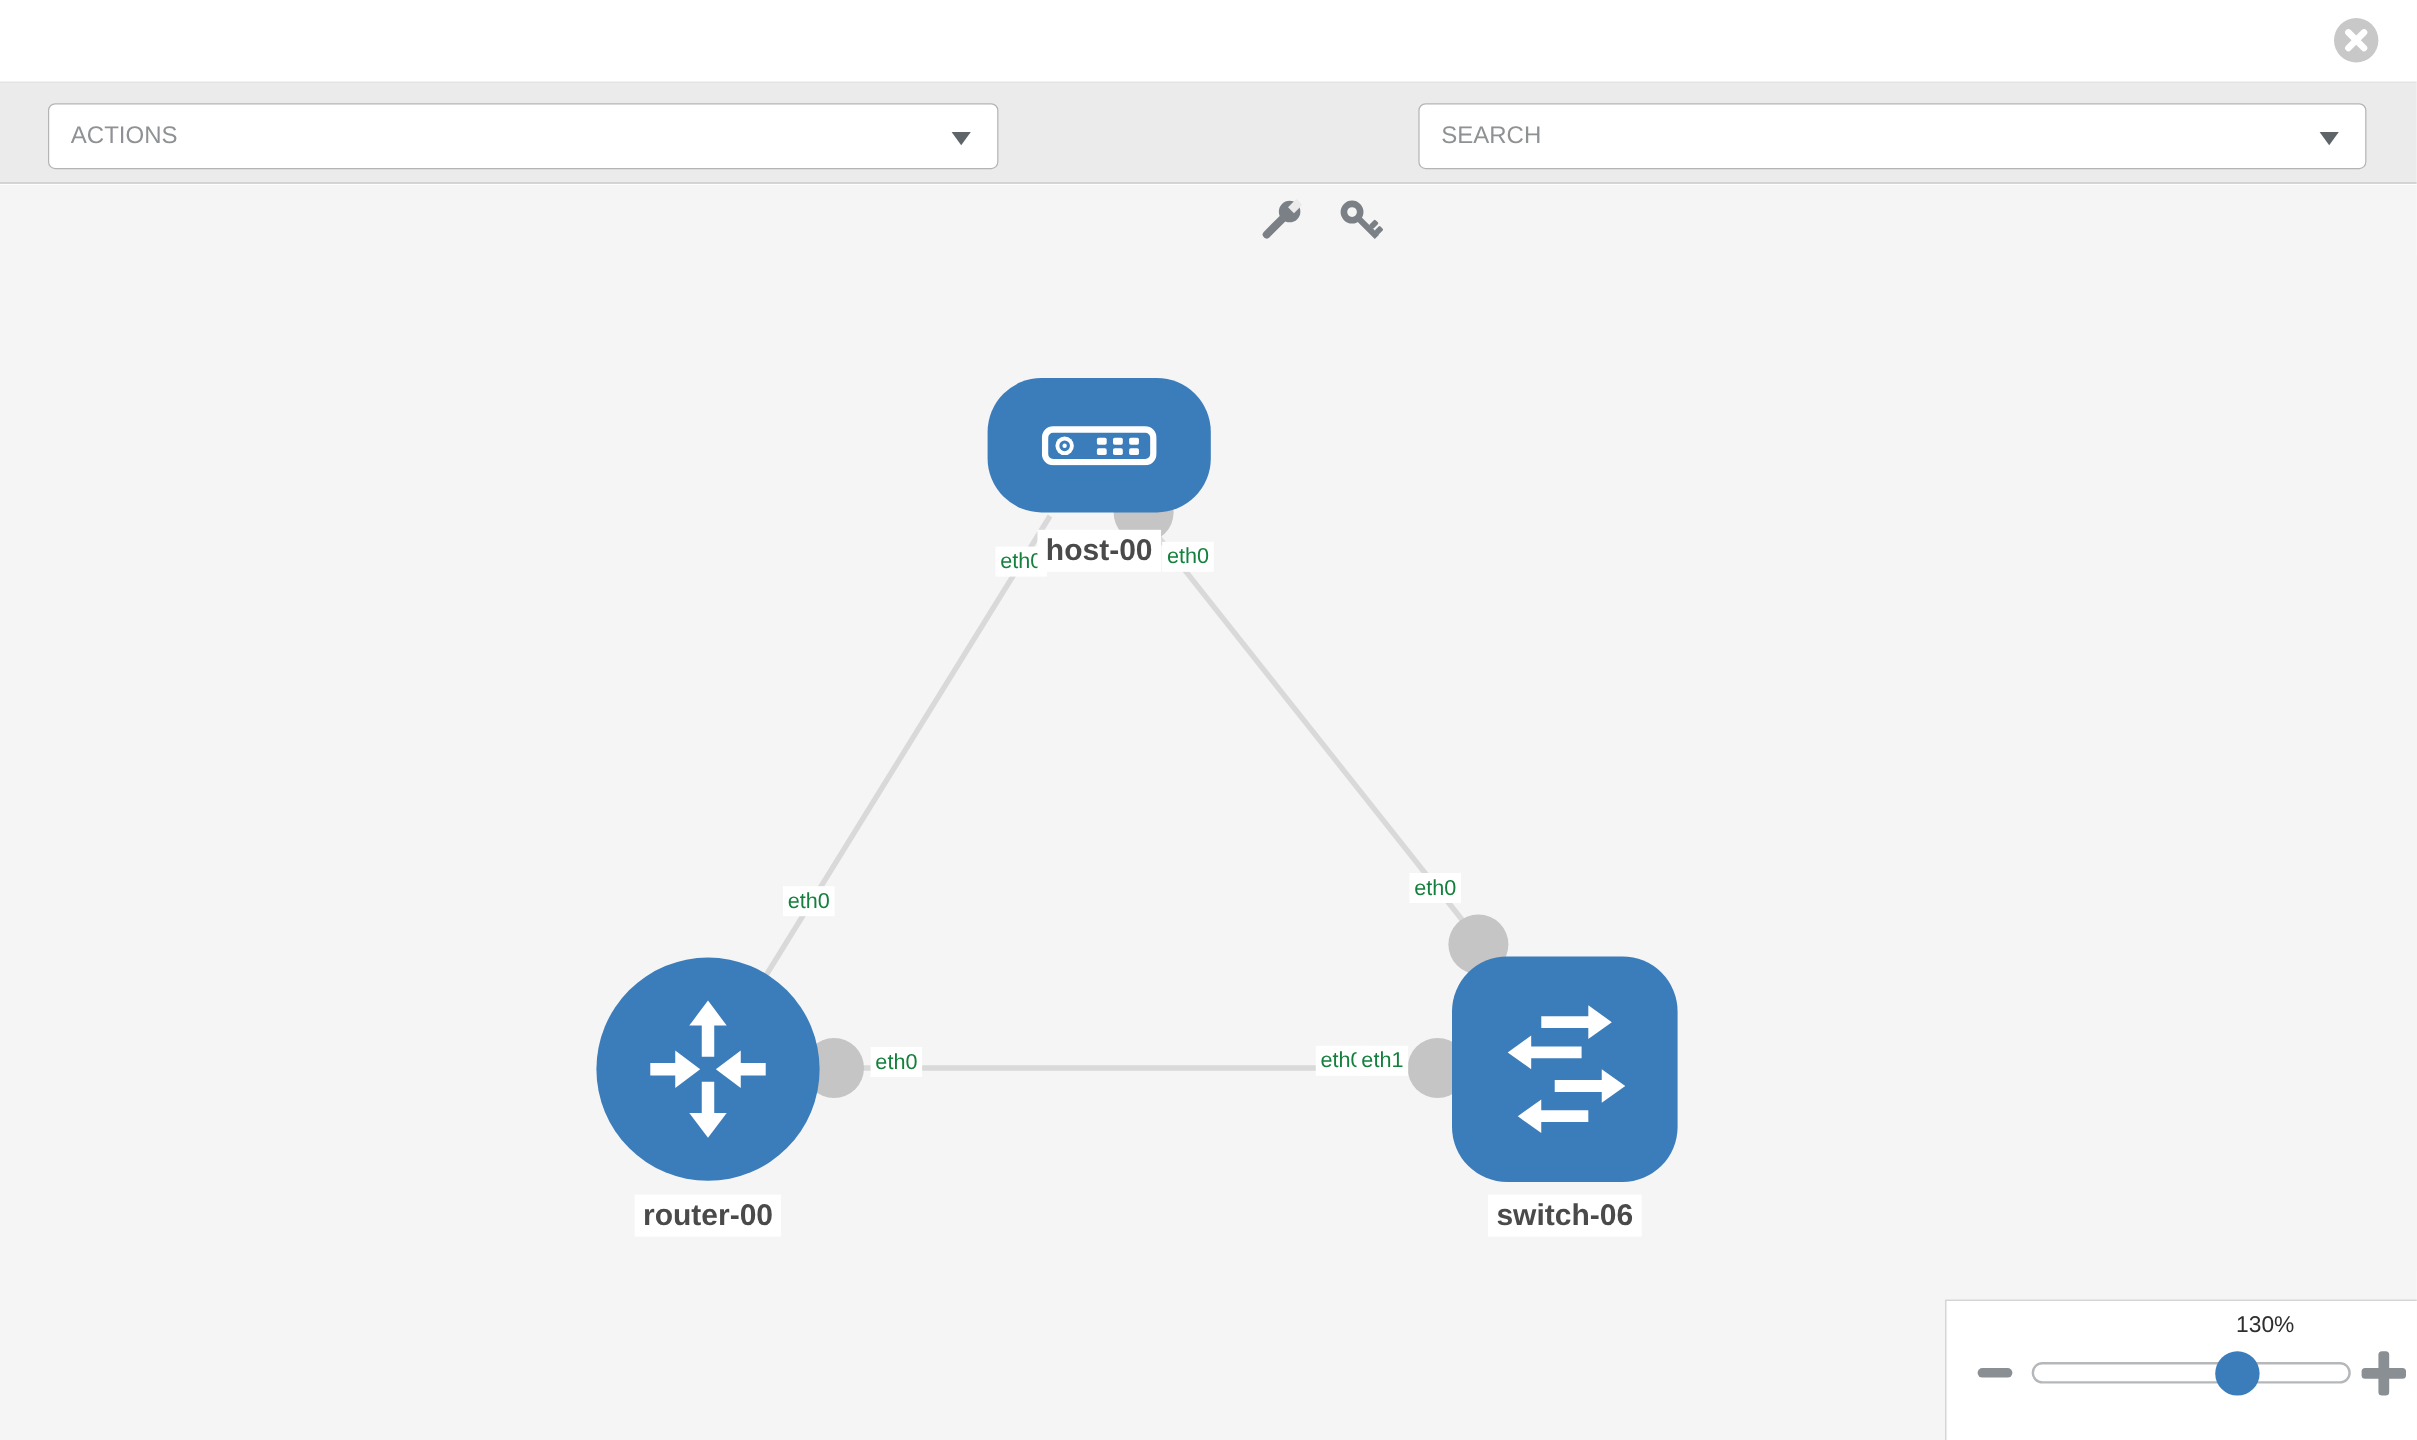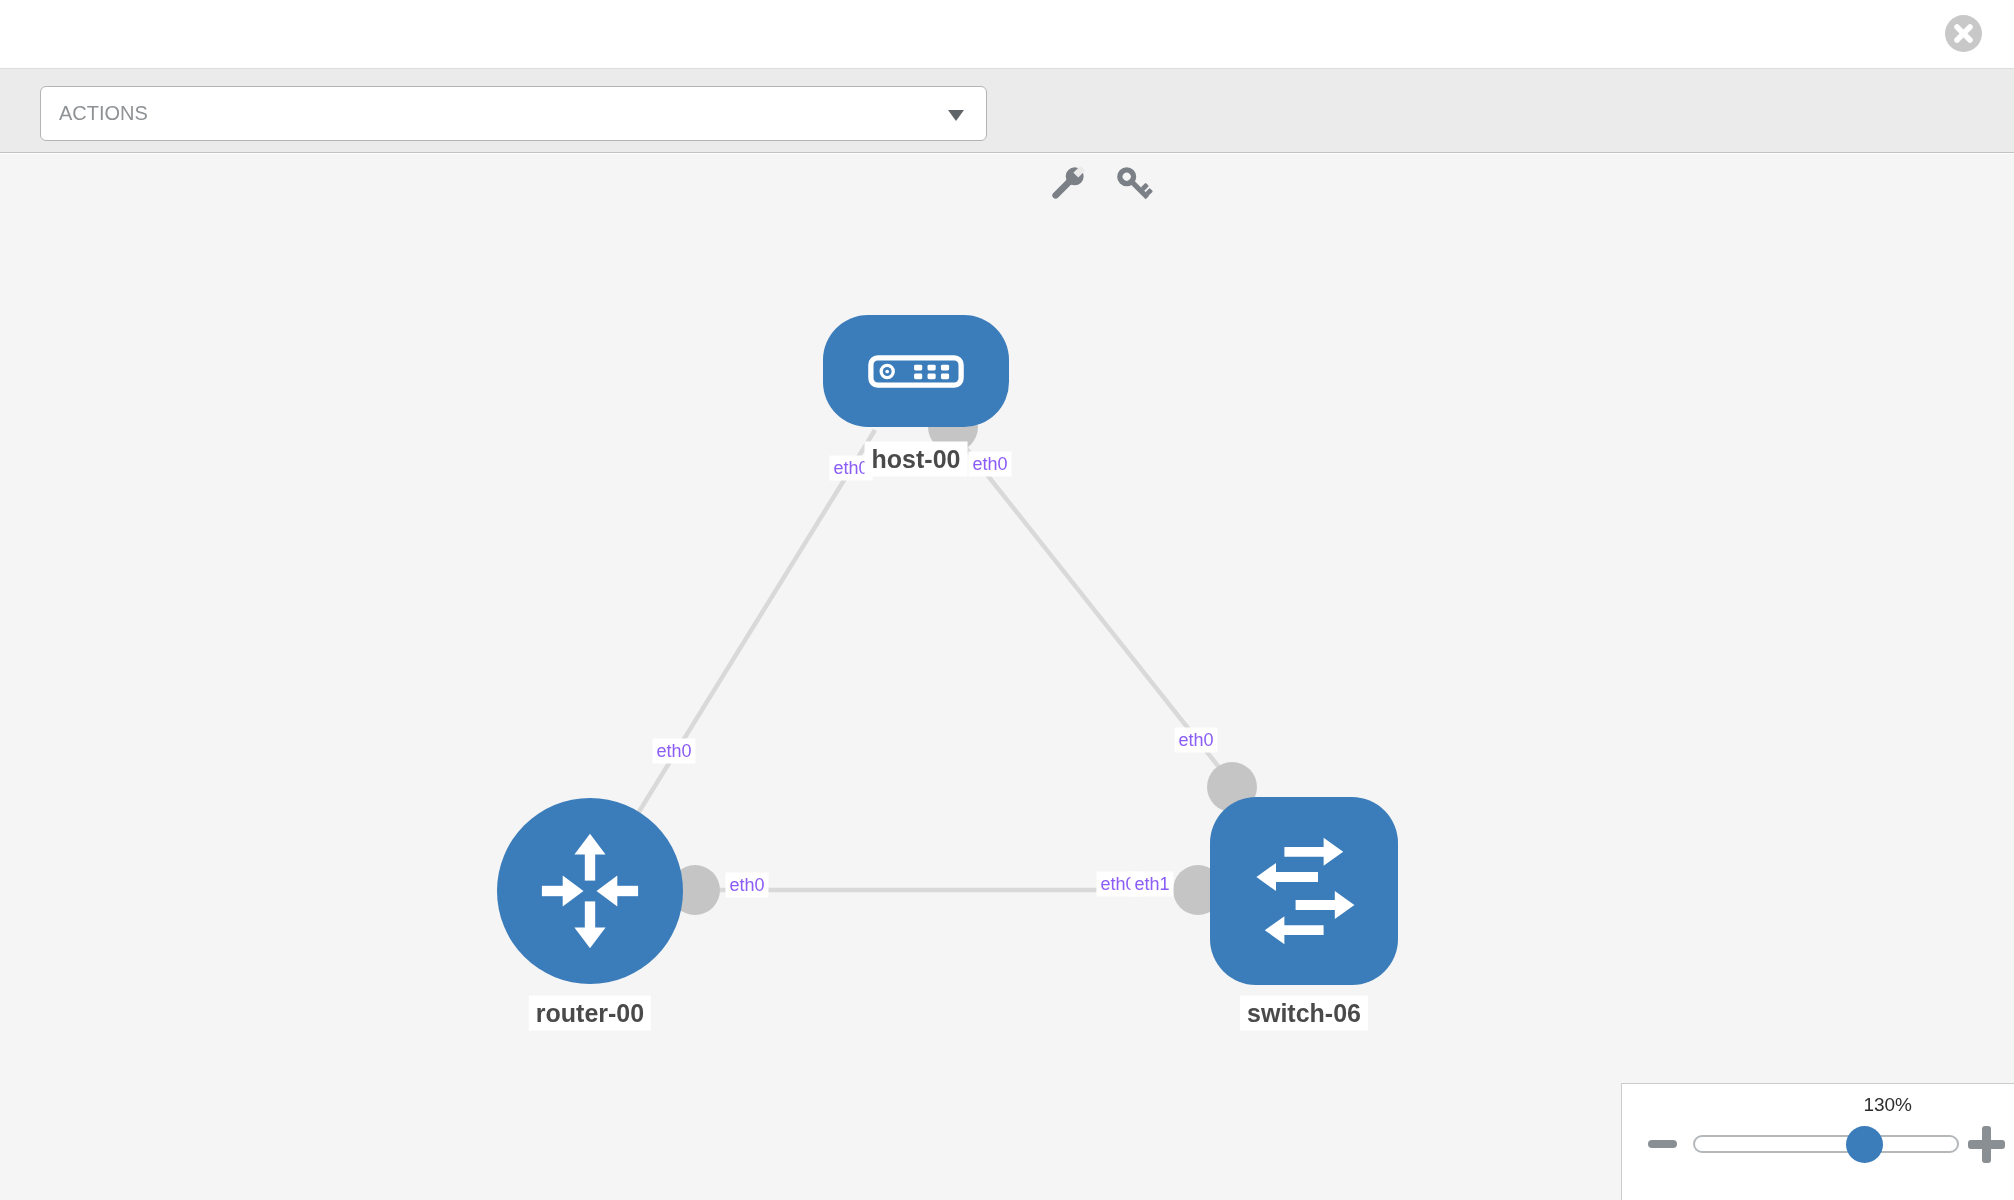--- a/index.html
+++ b/index.html
@@ -26,7 +26,7 @@
   .caret-down { position:absolute; right:22px; top:23px; width:0; height:0;
                 border-left:8px solid transparent; border-right:8px solid transparent;
                 border-top:11px solid #5f6468; }
-  .actions-box { left:40px; width:947px; }
+  .actions-box { left:40px; width:792px; }
   .search-box { left:1182px; width:790px; }
   .tool-icon { position:absolute; top:94px; width:44px; height:44px; cursor:pointer; }
   .wrench-btn { left:1044px; }

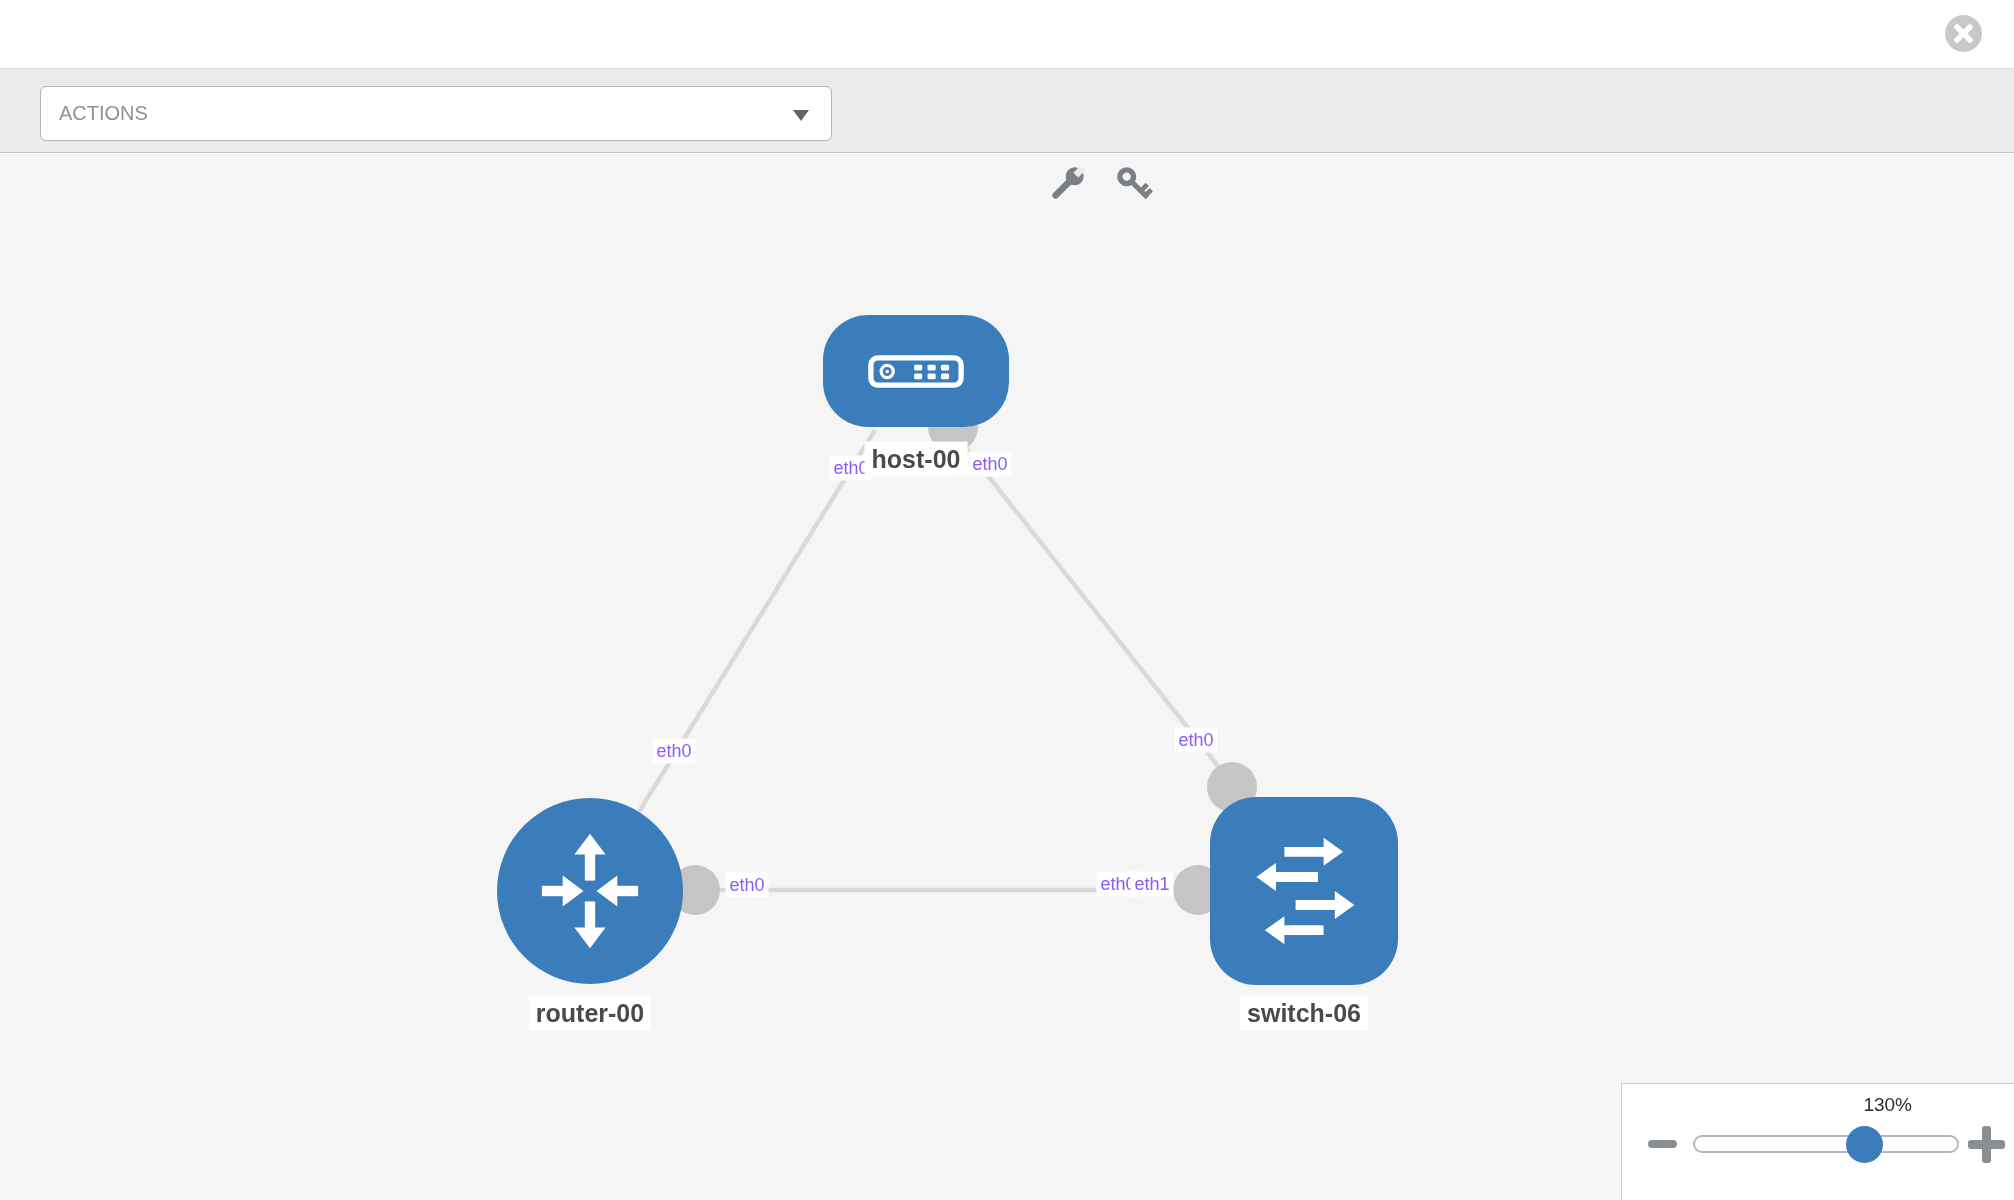--- a/index.html
+++ b/index.html
@@ -163,6 +163,10 @@
       </svg>
     </div>
 
+    <div class="select-box search-box">
+      <span class="sel-label">SEARCH</span>
+      <span class="caret-down"></span>
+    </div>
   </div>
 
   <div class="zoom-panel">

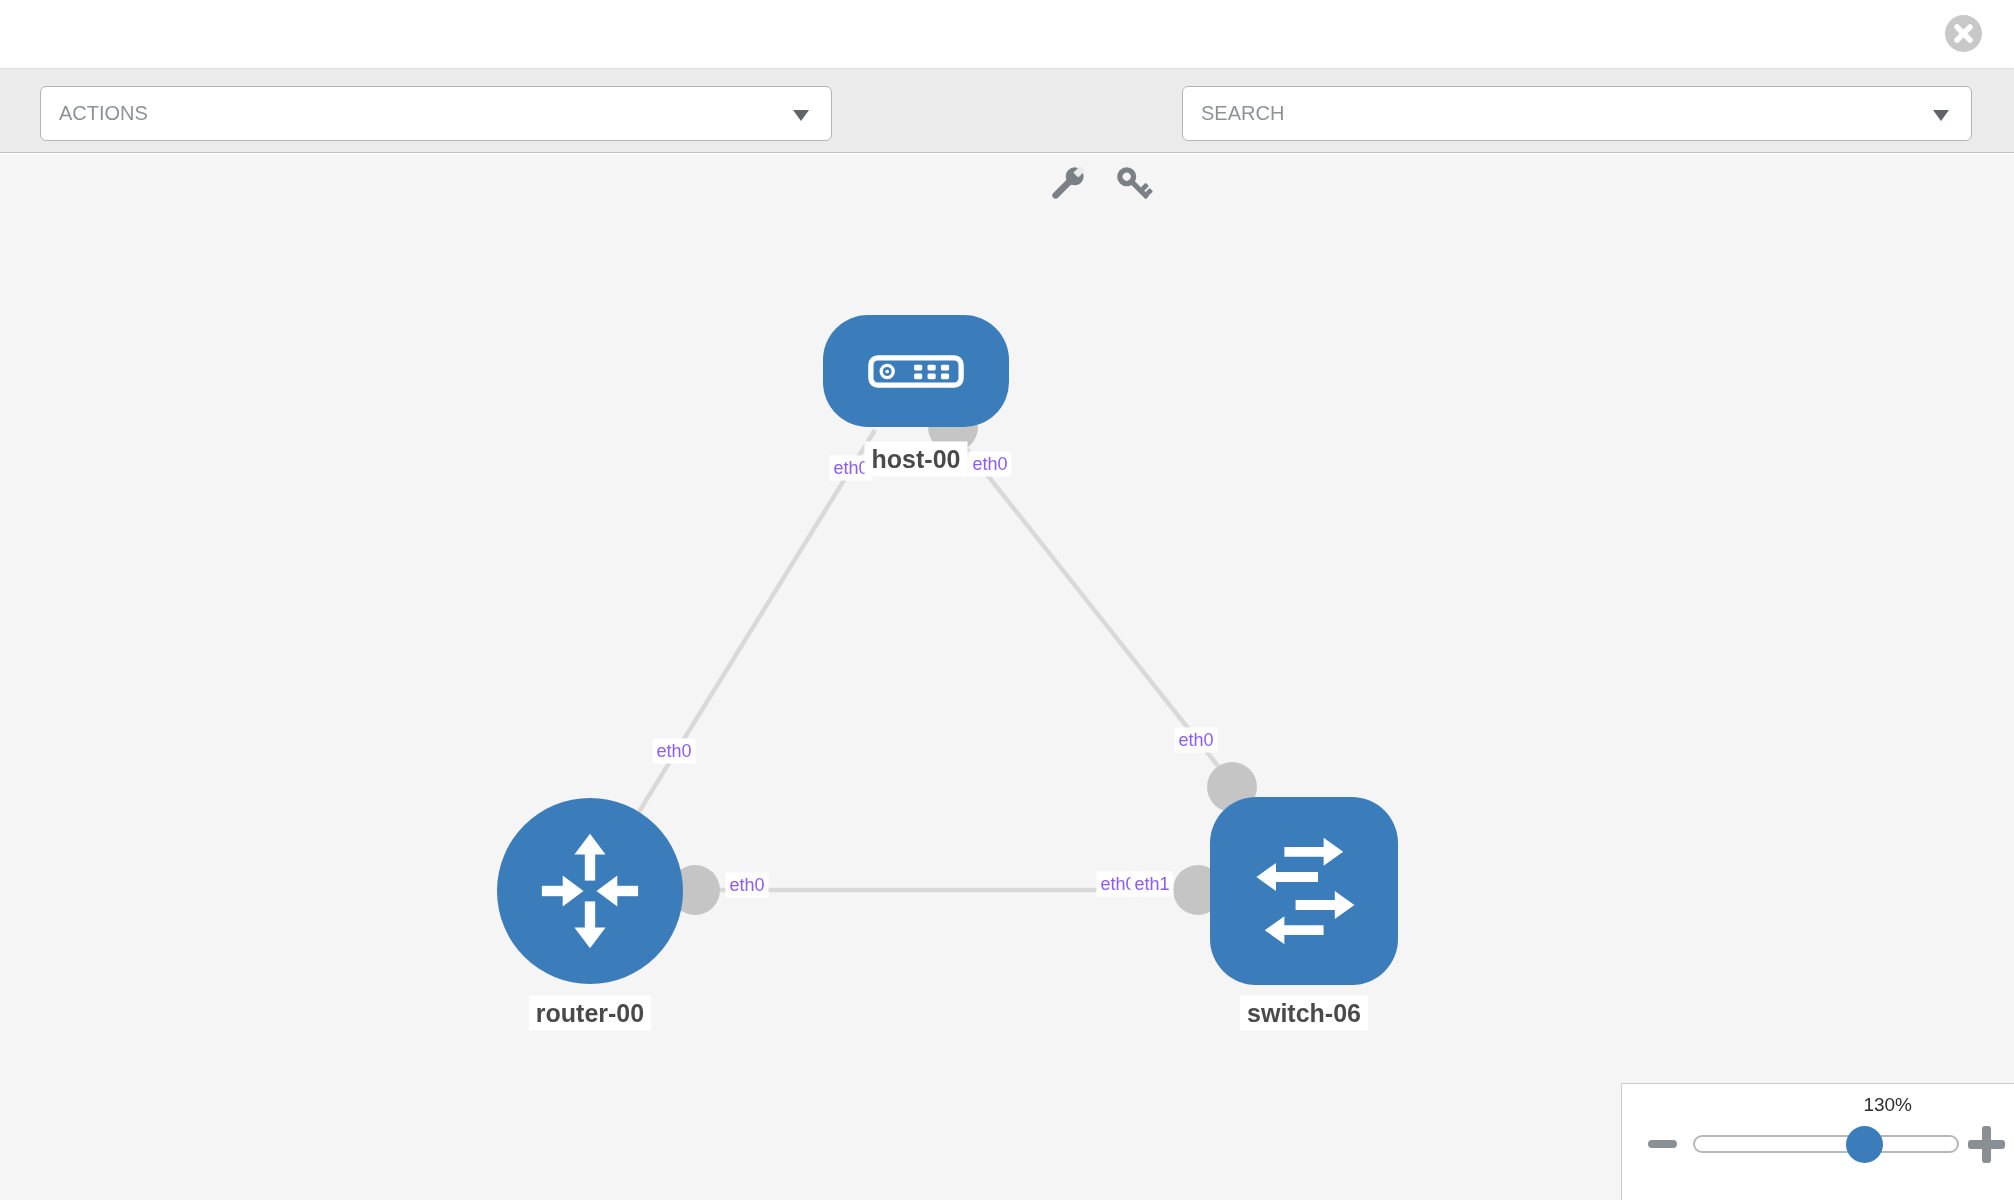--- a/index.html
+++ b/index.html
@@ -38,7 +38,7 @@
   .label-layer { position:absolute; top:0; left:0; width:2014px; height:1200px; z-index:3; pointer-events:none; }
   .node-label { position:absolute; transform:translate(-50%,-50%); background:#ffffff; color:#4a4a4a;
                 font-size:25px; padding:3px 7px; white-space:nowrap; pointer-events:auto; cursor:pointer;font-weight:bold; }
-  .if-label { position:absolute; transform:translate(-50%,-50%); background:#ffffff; color:#8b5cf6;
+  .if-label { position:absolute; transform:translate(-50%,-50%); background:#ffffff; color:#15803d;
               font-size:18px; padding:2px 4px; white-space:nowrap; }
 
   

